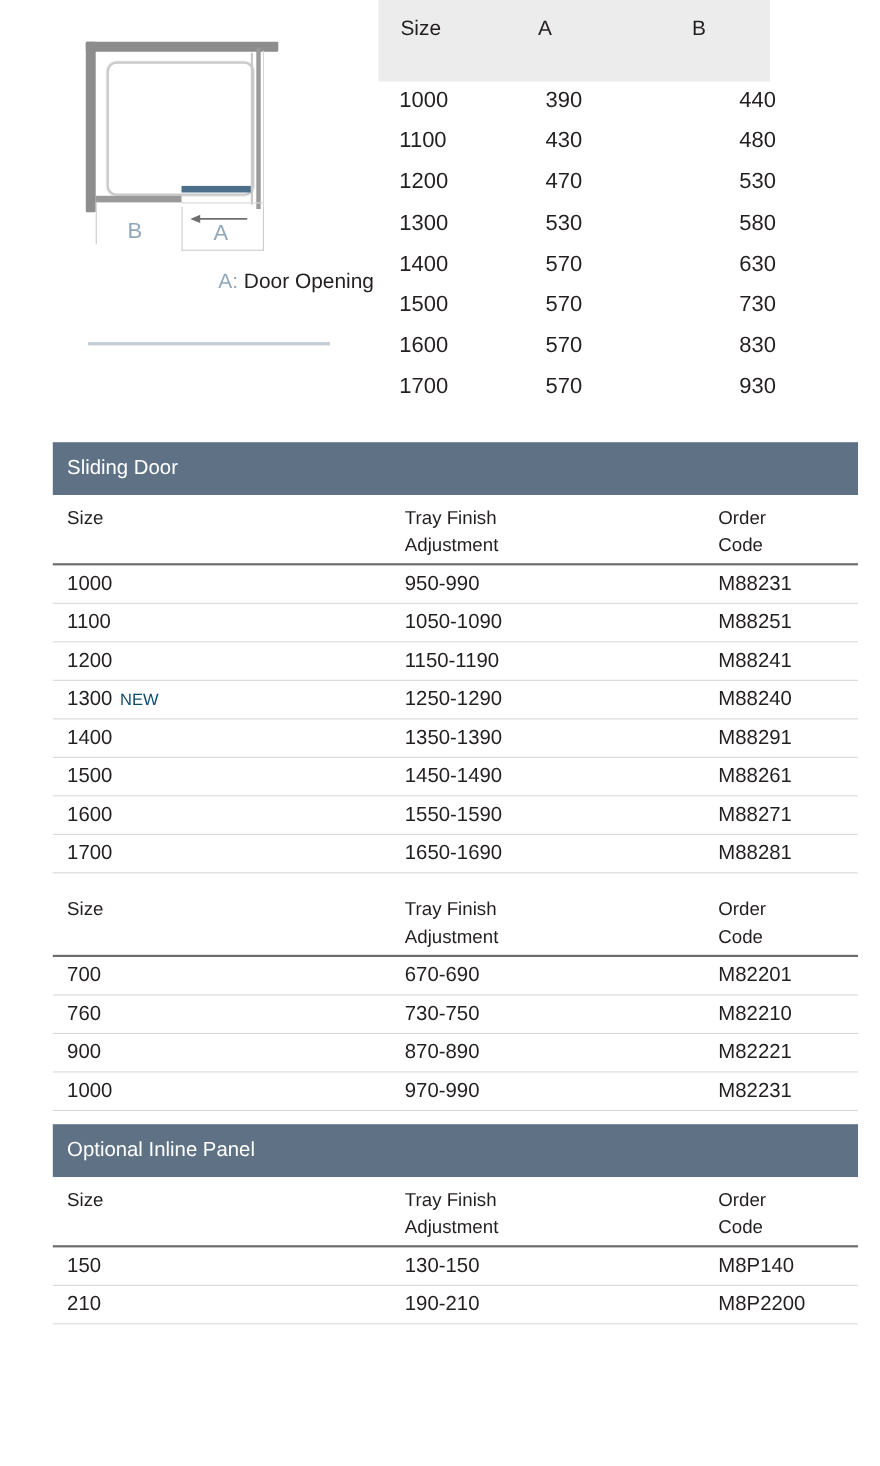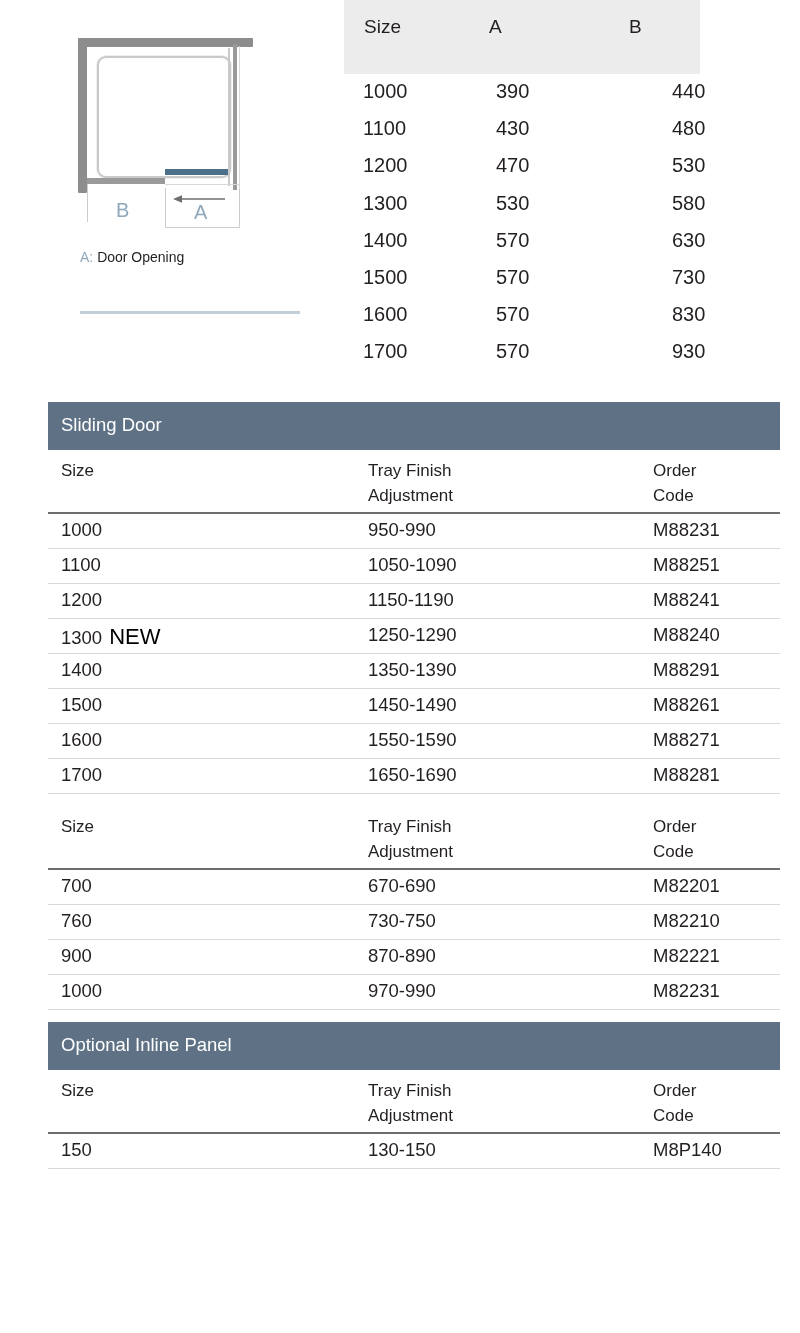--- a/index.html
+++ b/index.html
@@ -134,10 +134,11 @@
     width: 260px;
   }
   .legend-line {
-    font-size: 14px;
+    font-size: 19px;
     line-height: 24px;
     color: #231f20;
     white-space: nowrap;
+    text-align: right;
   }
   .legend-key {
     color: #8fa8bb;

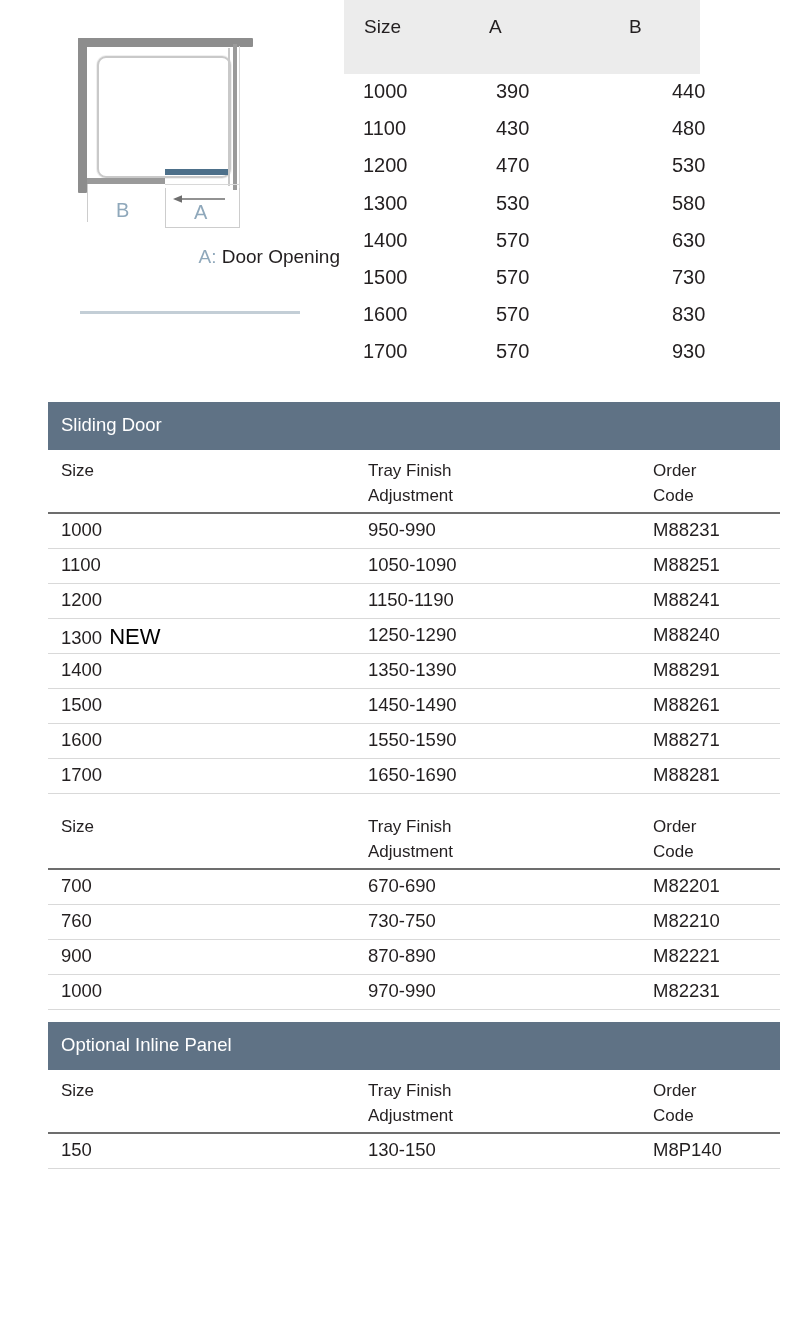--- a/index.html
+++ b/index.html
@@ -235,8 +235,8 @@
     white-space: nowrap;
   }
   .badge-new {
-    color: #000000;
-    font-size: 22px;
+    color: #0c4a6e;
+    font-size: 15px;
     margin-left: 7px;
     margin-top: 40px;
   }

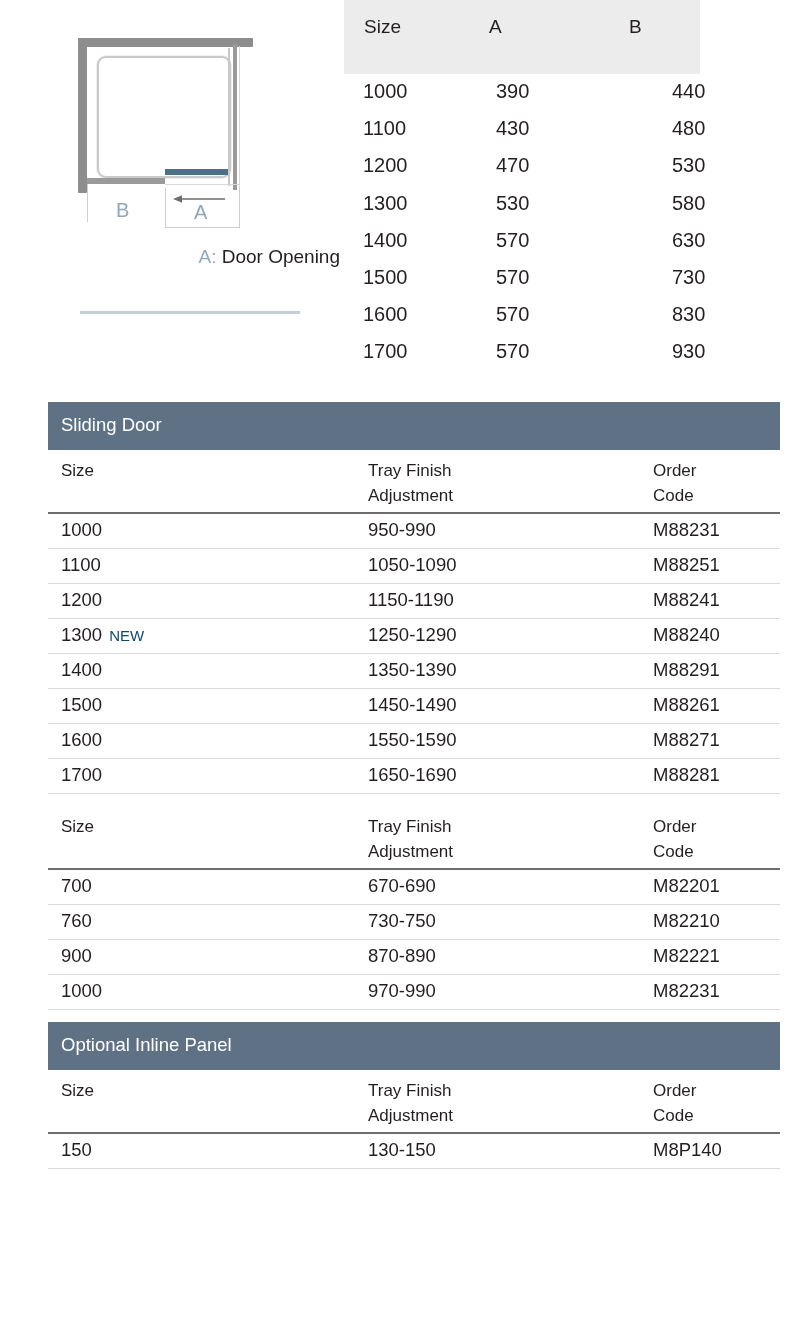--- a/index.html
+++ b/index.html
@@ -425,6 +425,11 @@
     <span class="cell tb-c2">130-150</span>
     <span class="cell tb-c3">M8P140</span>
   </div>
+  <div class="data-row">
+    <span class="cell tb-c1">210</span>
+    <span class="cell tb-c2">190-210</span>
+    <span class="cell tb-c3">M8P2200</span>
+  </div>
 </div>
 
 </body></html>

